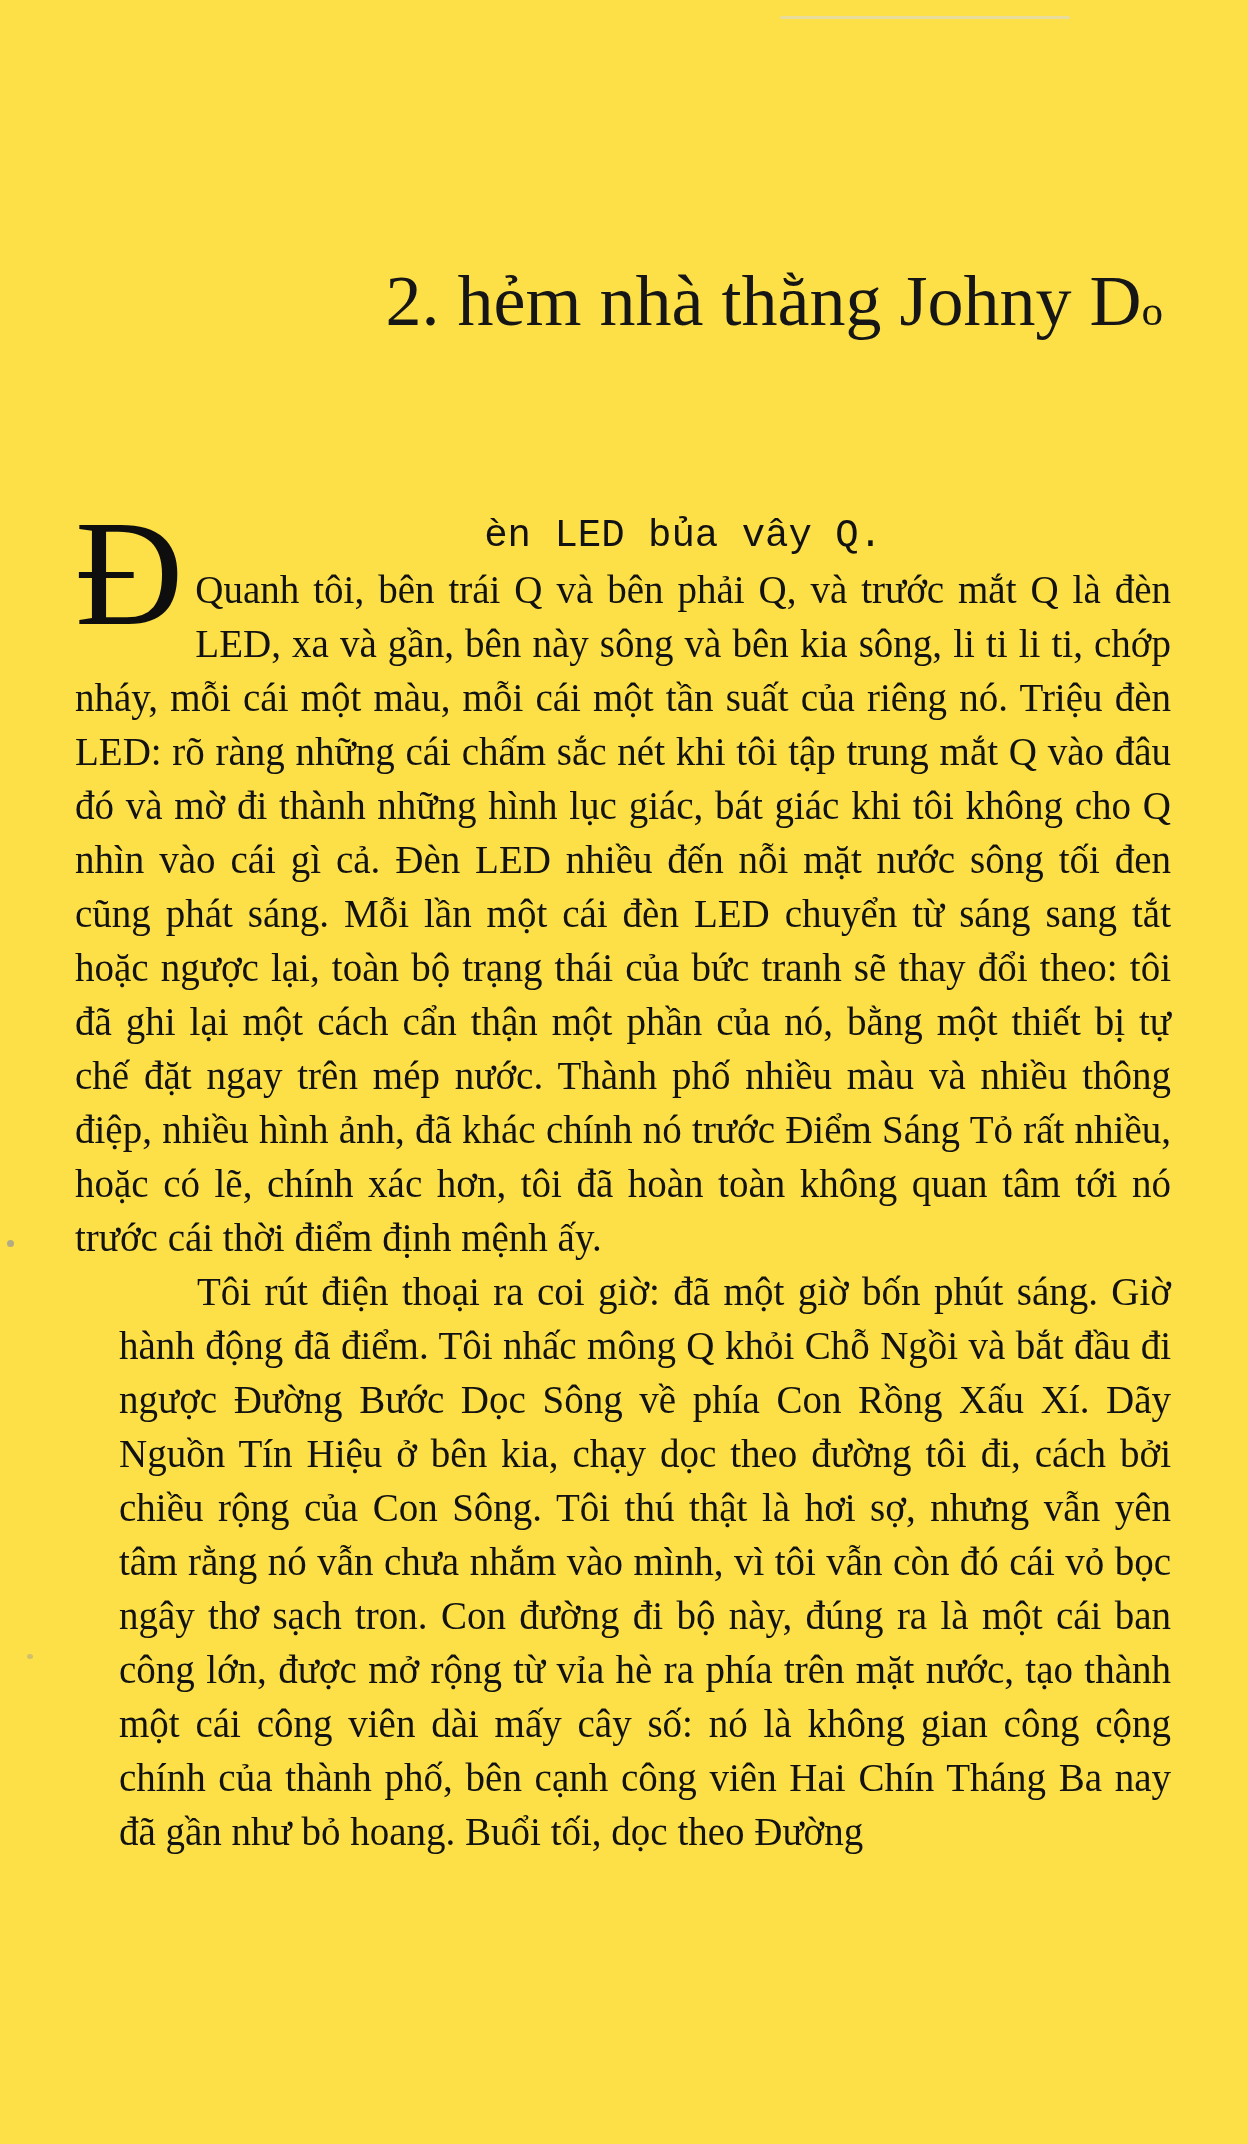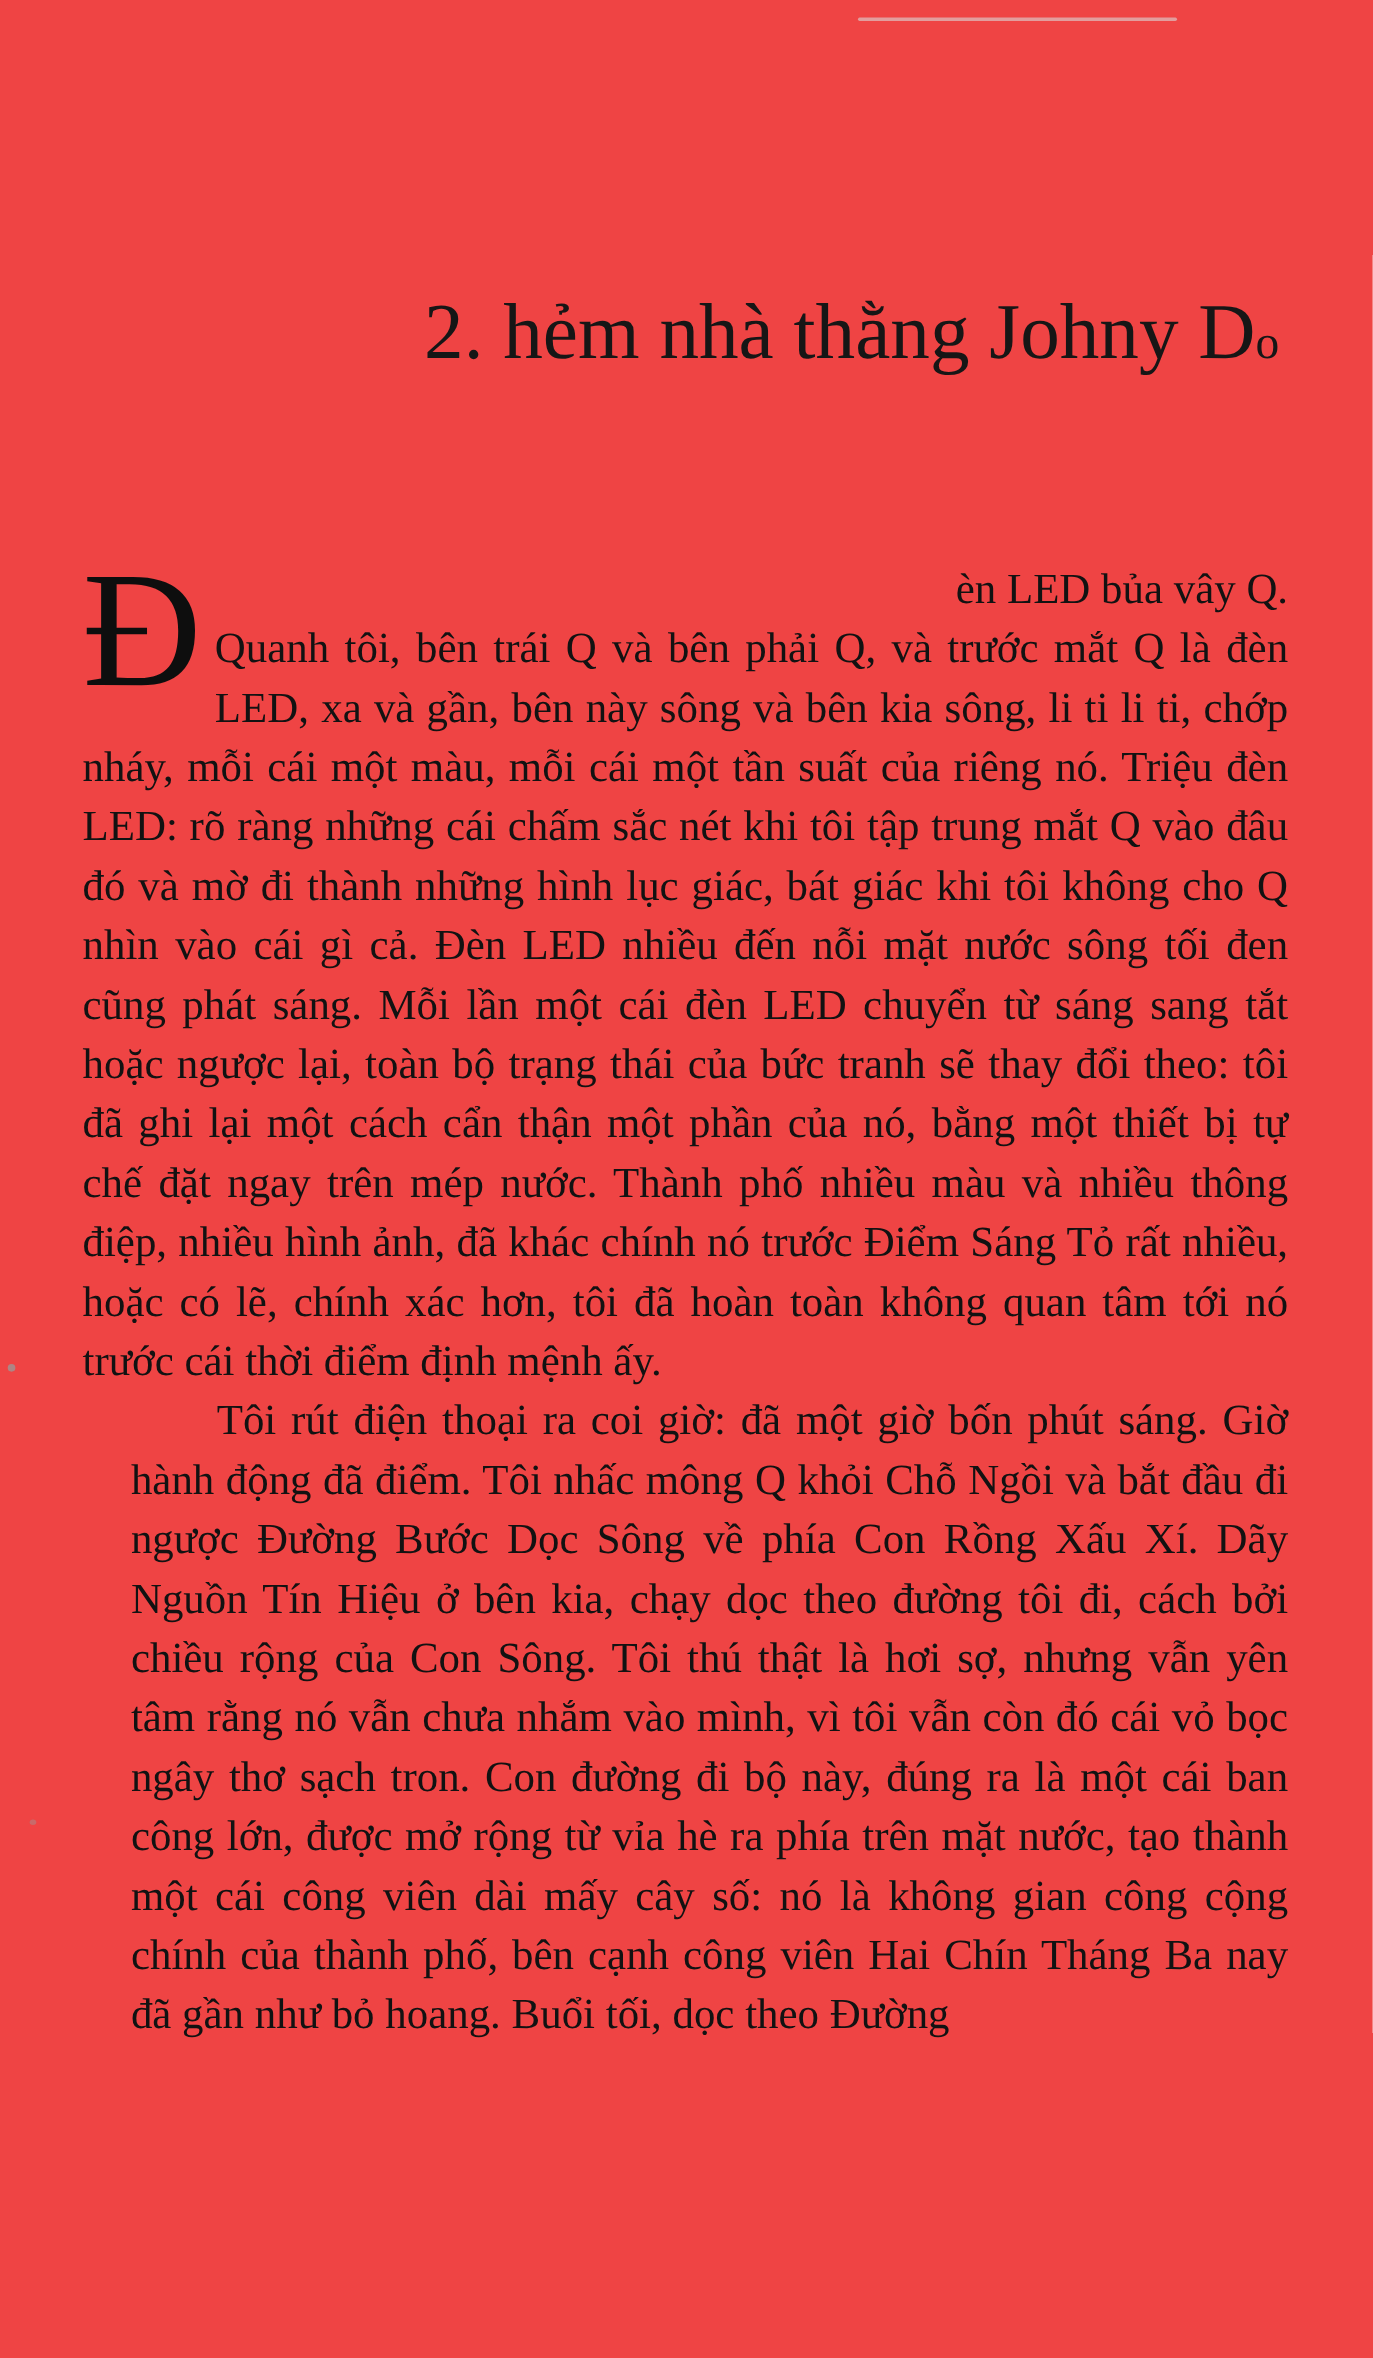--- a/index.html
+++ b/index.html
@@ -11,7 +11,7 @@
     position: relative;
     width: 1248px;
     height: 2144px;
-    background: #ef4444;
+    background: #fde047;
     overflow: hidden;
     font-family: "Liberation Serif", "DejaVu Serif", serif;
     color: #141414;

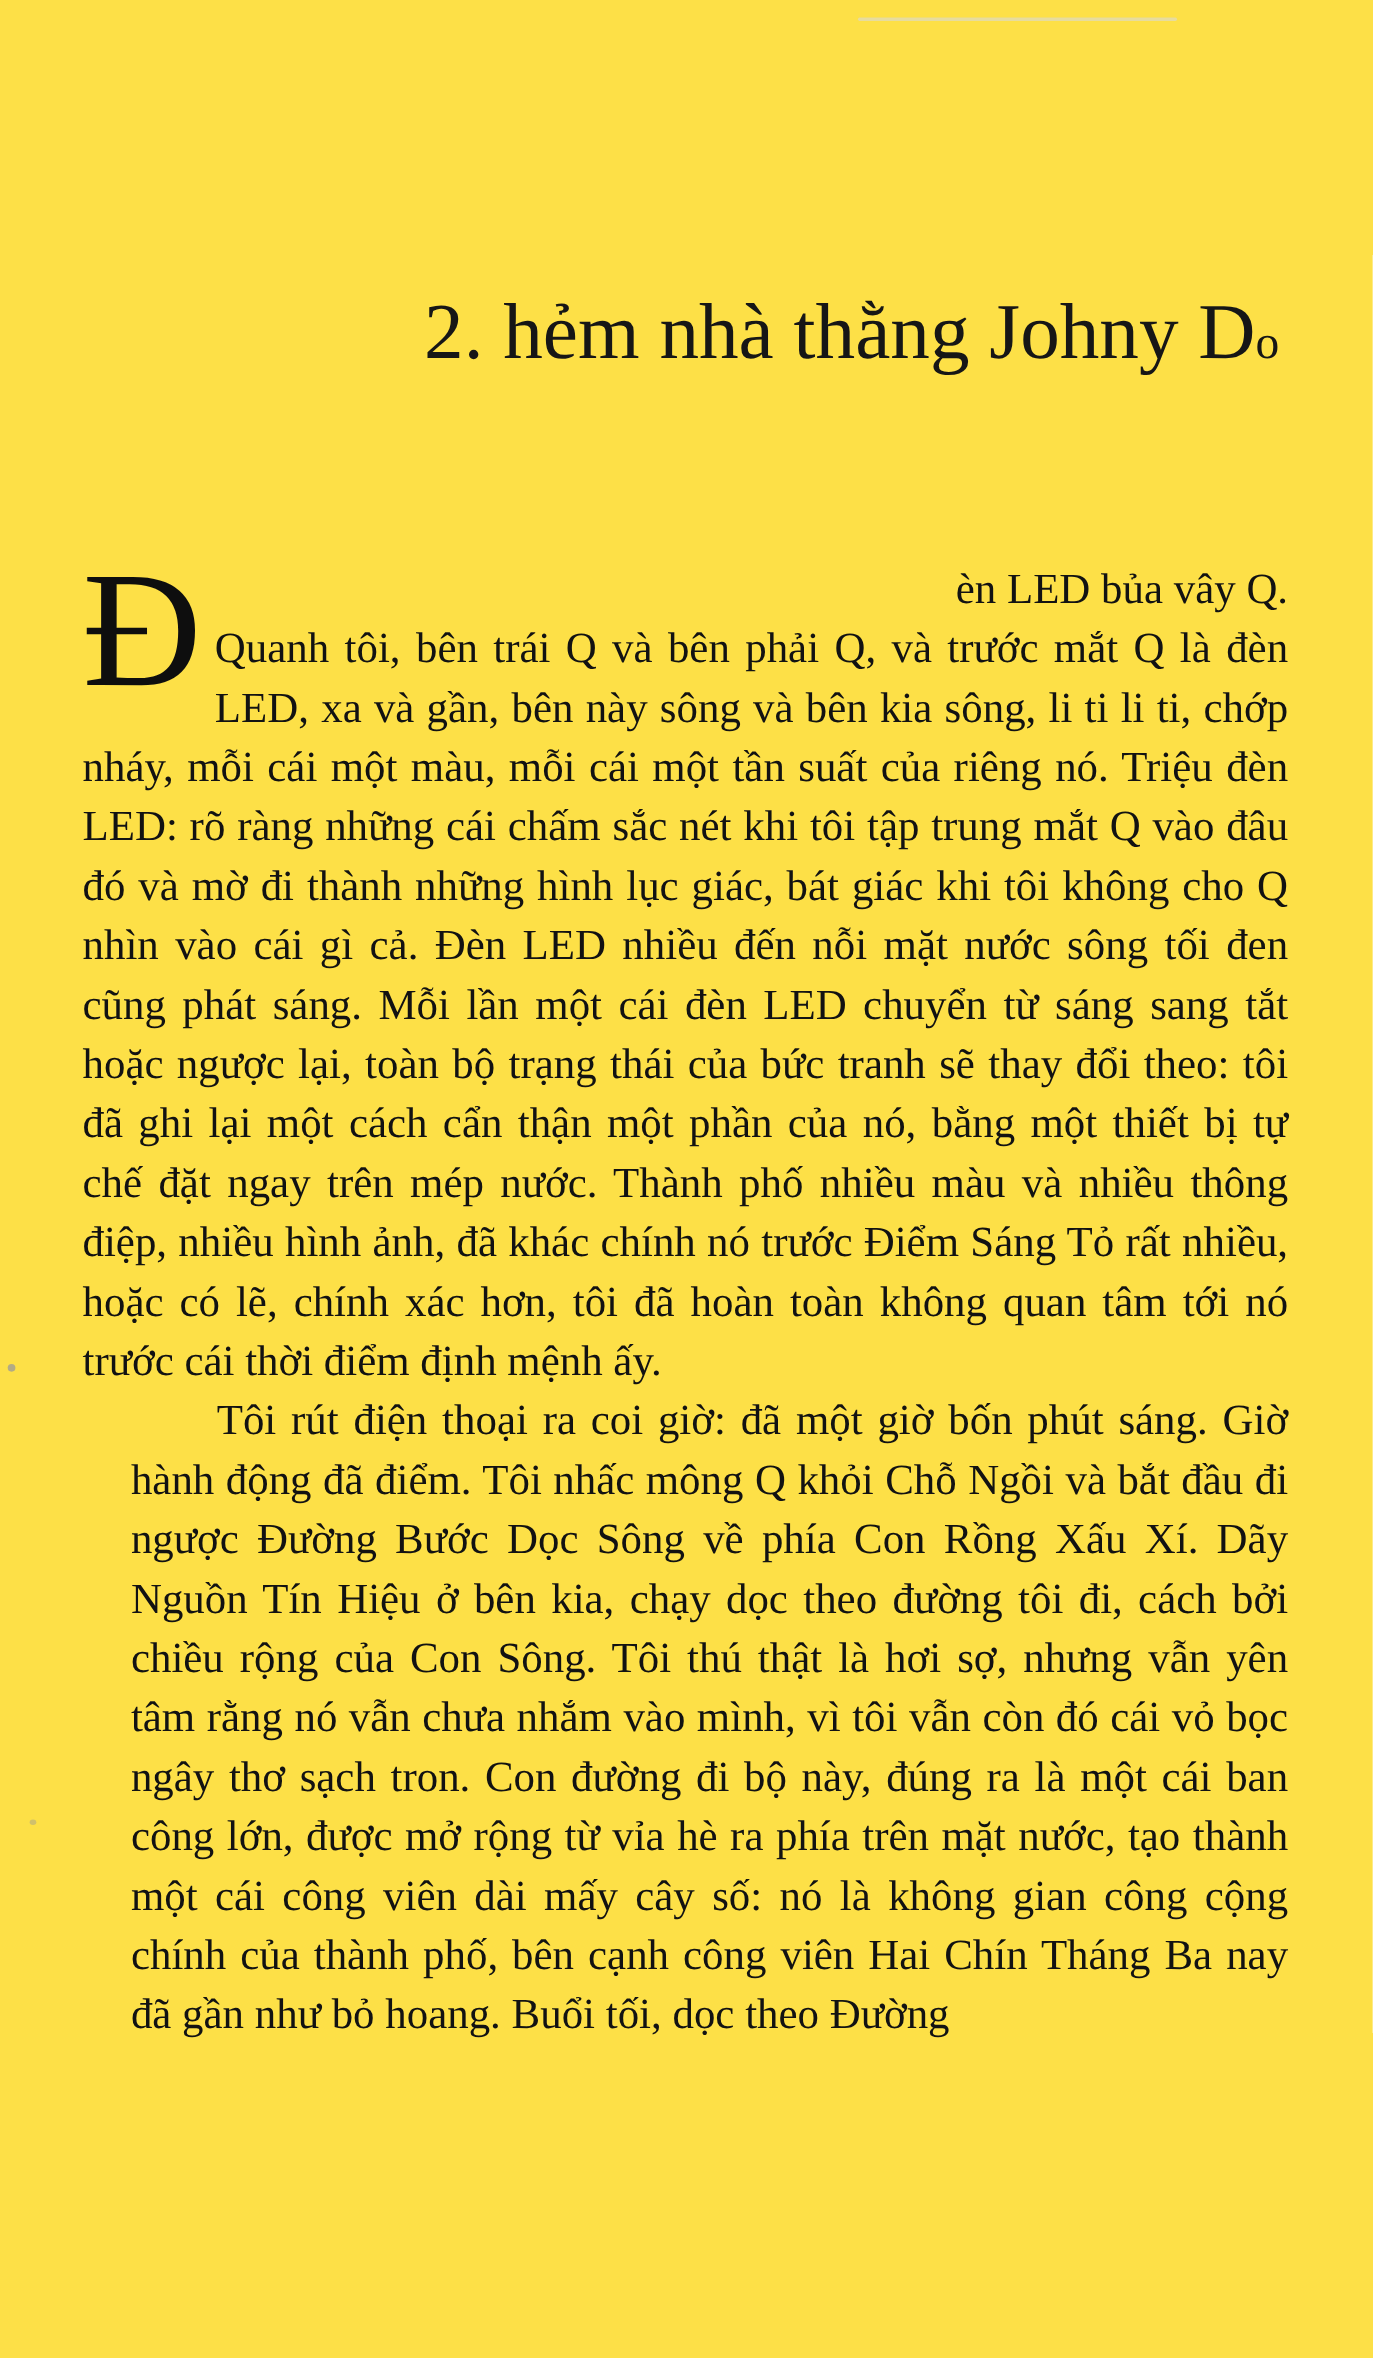--- a/index.html
+++ b/index.html
@@ -54,7 +54,8 @@
     color: #0e0e0e;
   }
   .opening-line {
-    text-align: right;
+    text-align: center;
+    font-family: Liberation Mono, monospace;
   }
   .para {
     margin: 0;

